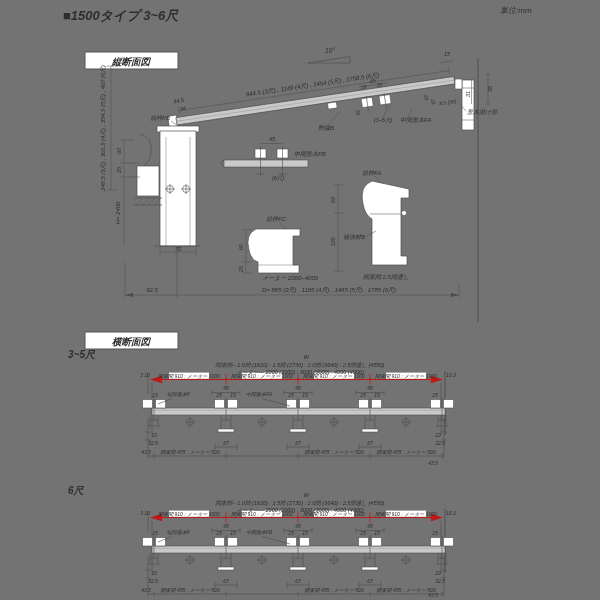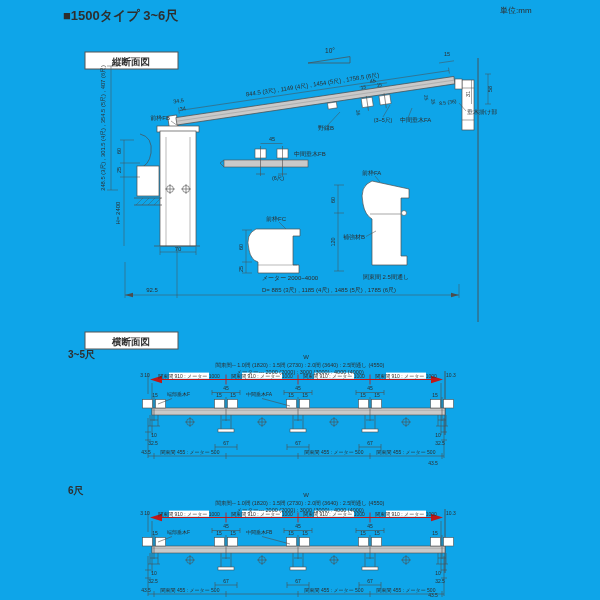--- a/index.html
+++ b/index.html
@@ -3,7 +3,7 @@
 <meta charset="utf-8">
 <style>
   html,body{margin:0;padding:0;background:#fff;}
-  #page{position:relative;width:600px;height:600px;background:#0ea5e9;overflow:hidden;}
+  #page{position:relative;width:600px;height:600px;background:#737373;overflow:hidden;font-style:italic;}
   text{font-family:"Liberation Sans","DejaVu Sans",sans-serif;fill:#2e2e2e;}
   .b{font-weight:bold;}
   .boxlab{font-weight:bold;}

